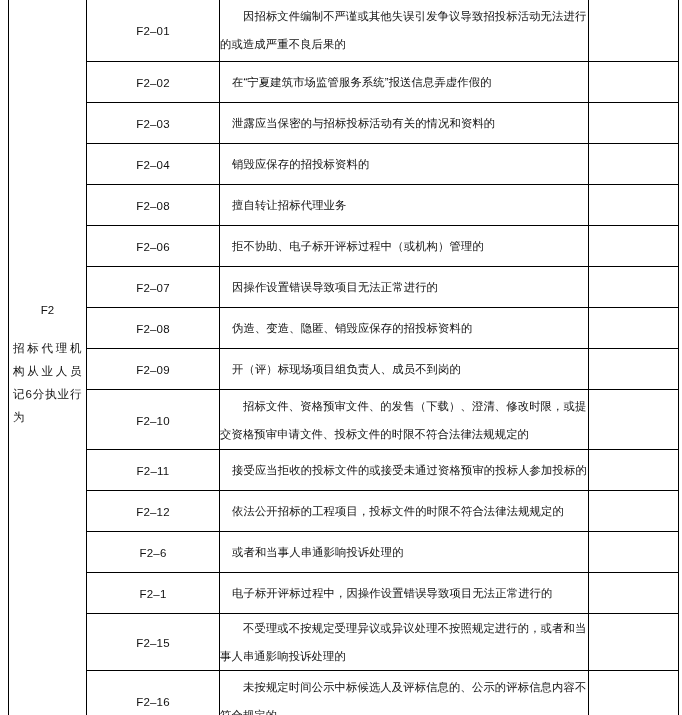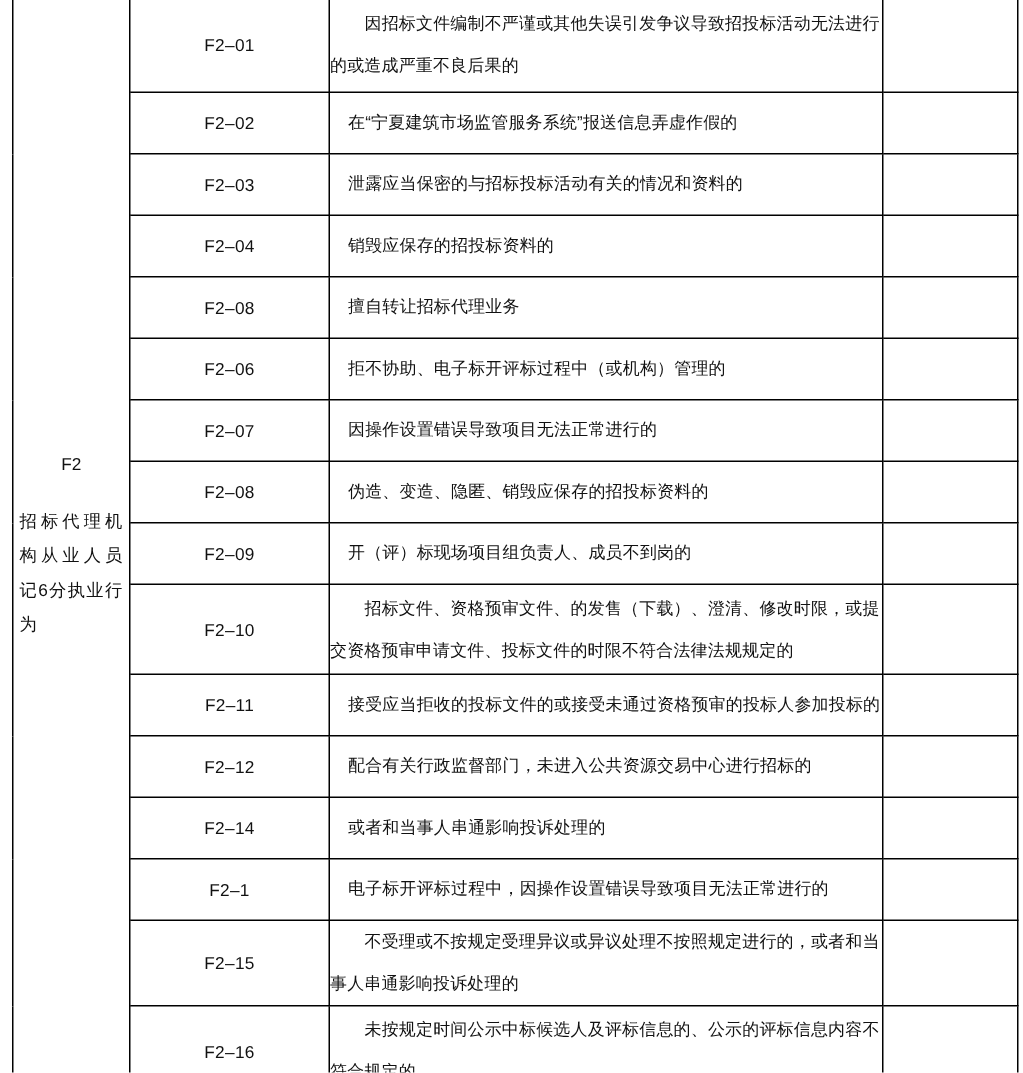--- a/index.html
+++ b/index.html
@@ -222,7 +222,7 @@
         <tr class="r-norm">
           <td class="code-cell"><span class="code-text">F2–12</span></td>
           <td class="content-cell">
-            <div class="content-text single">配合有关行政监督部门，未进入公共资源交易中心进行招标的</div>
+            <div class="content-text single">依法公开招标的工程项目，投标文件的时限不符合法律法规规定的</div>
           </td>
           <td class="blank-cell">
             <div></div>

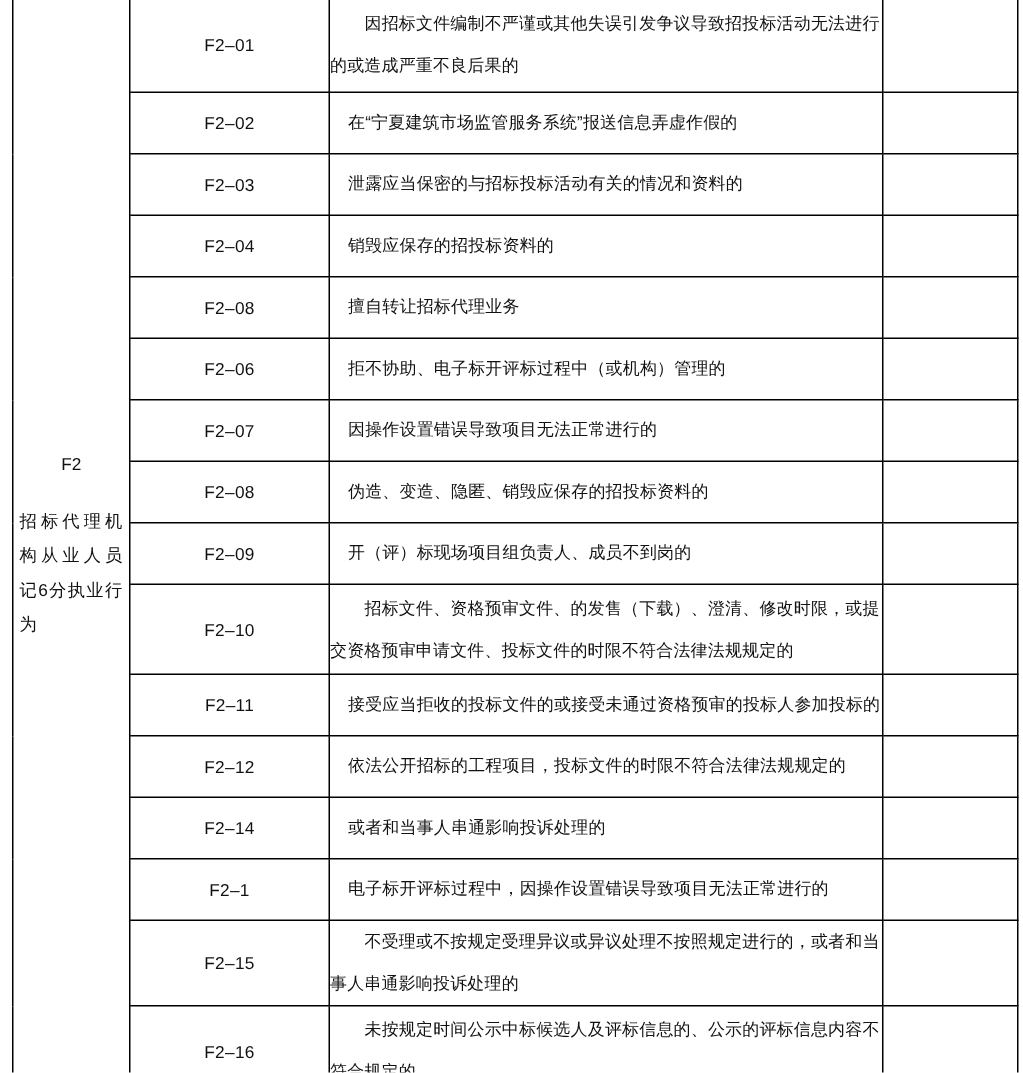--- a/index.html
+++ b/index.html
@@ -229,7 +229,7 @@
           </td>
         </tr>
         <tr class="r-norm">
-          <td class="code-cell"><span class="code-text">F2–14</span></td>
+          <td class="code-cell"><span class="code-text">F2–6</span></td>
           <td class="content-cell">
             <div class="content-text single">或者和当事人串通影响投诉处理的</div>
           </td>

